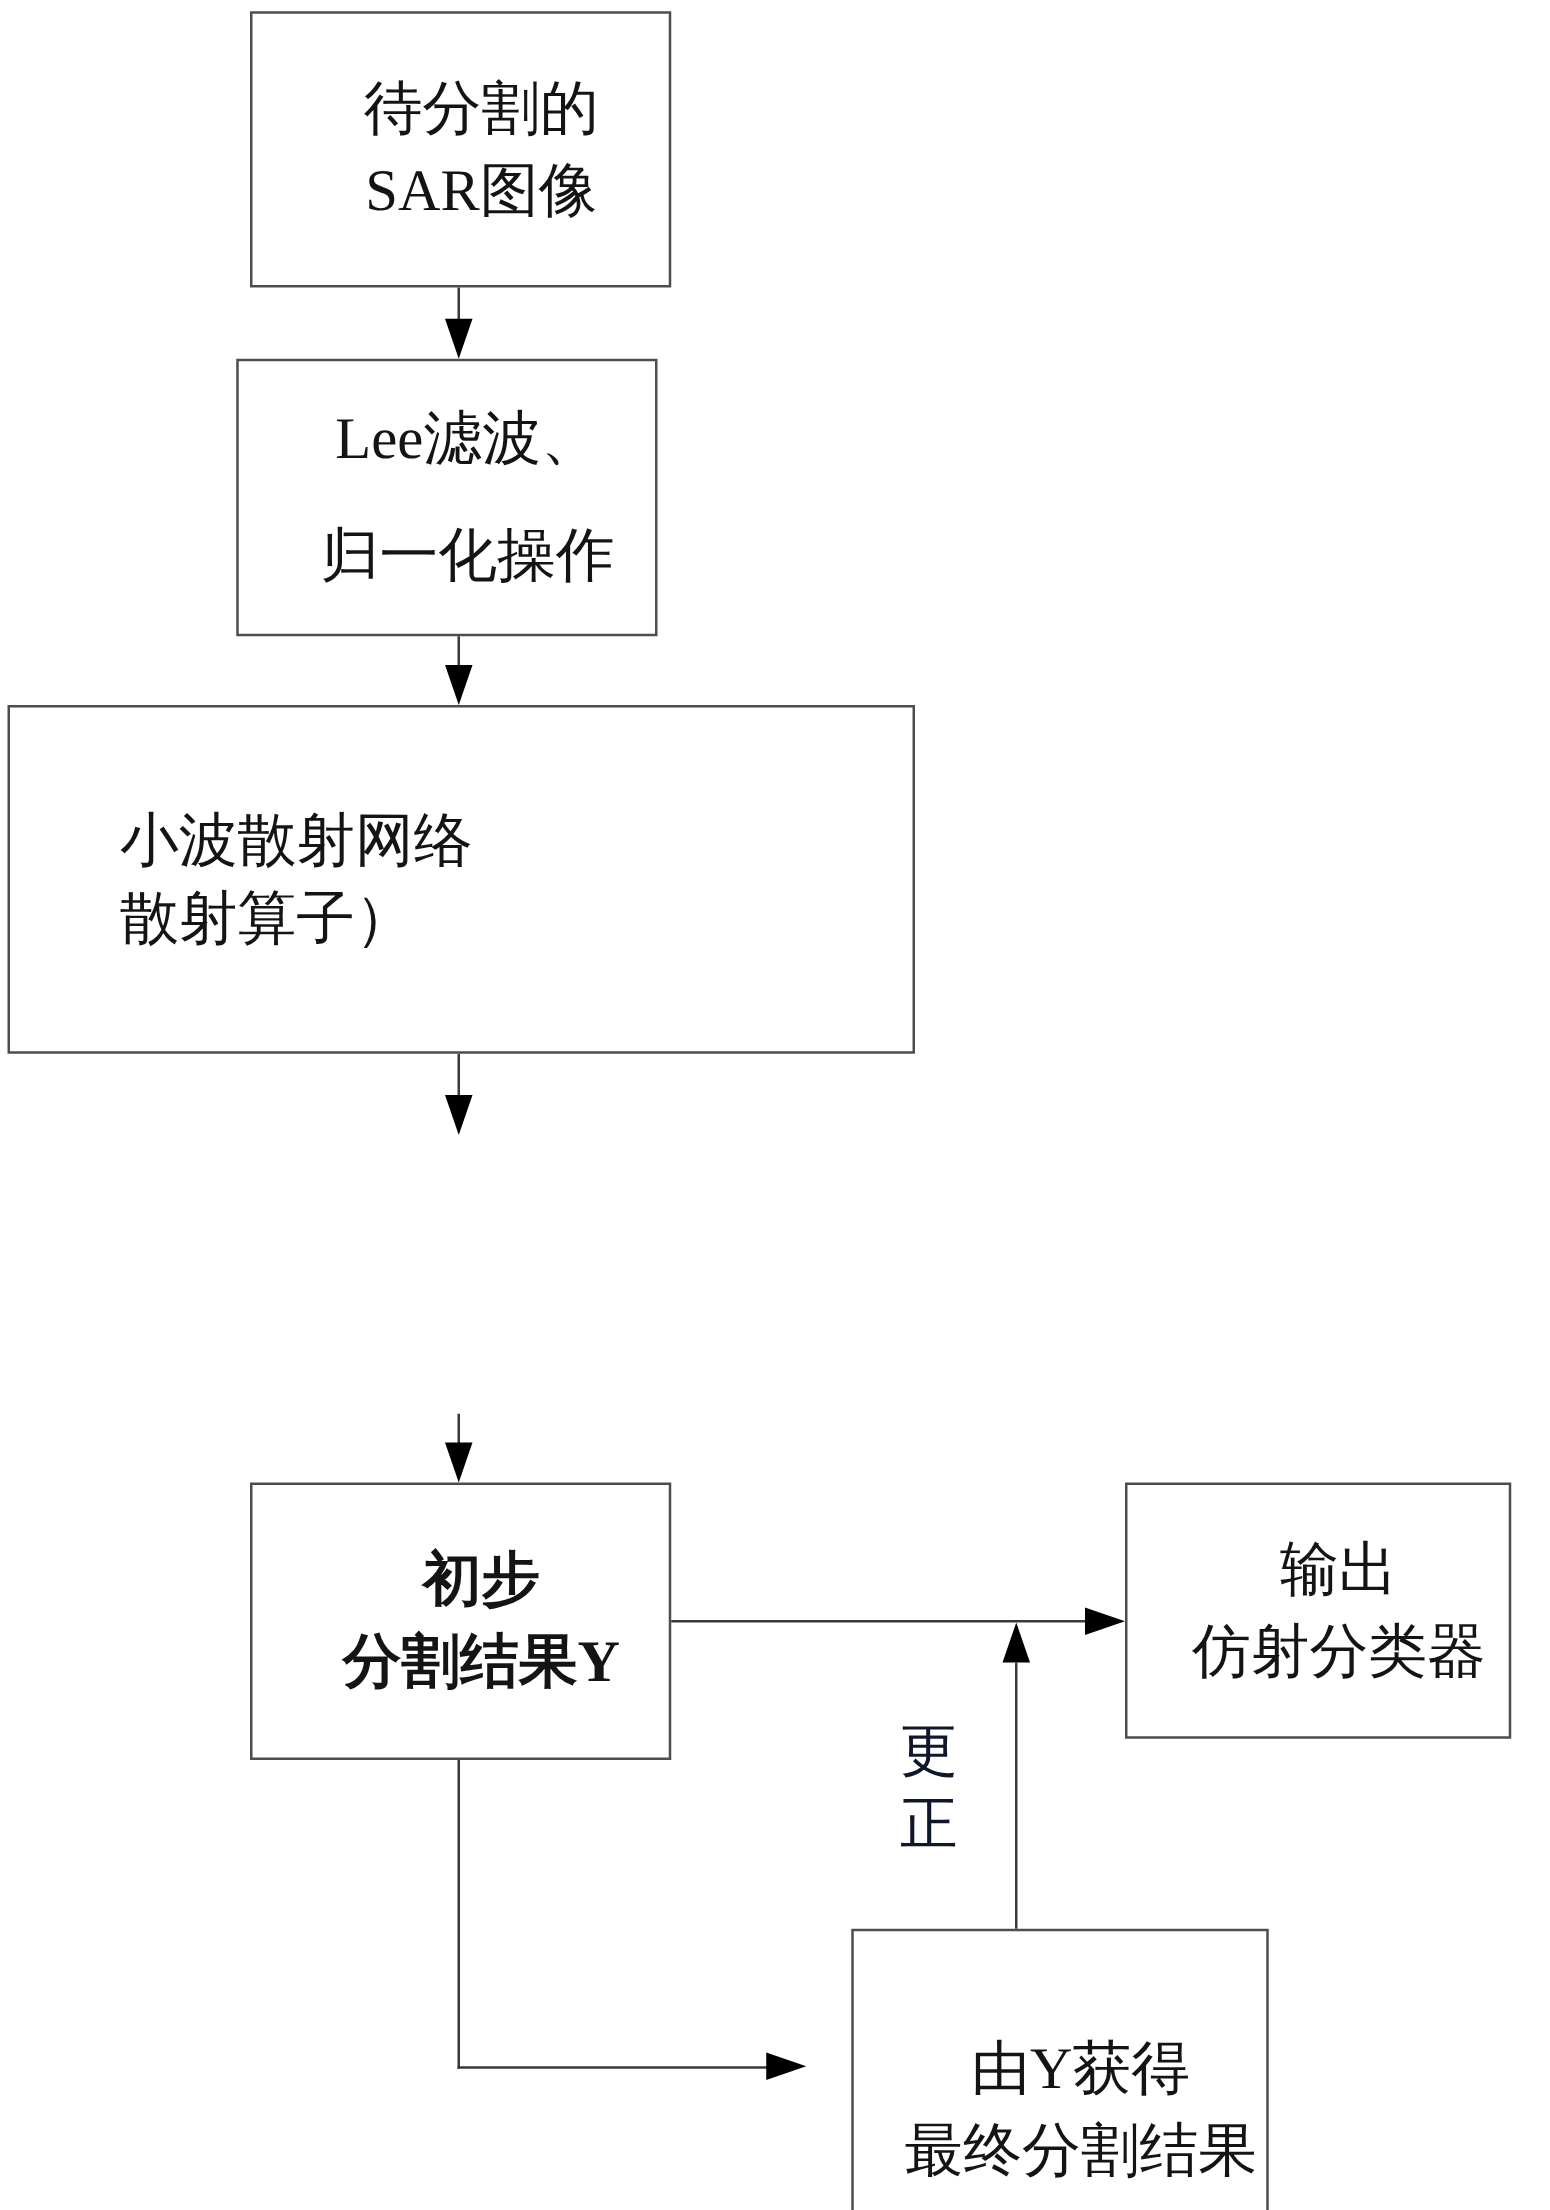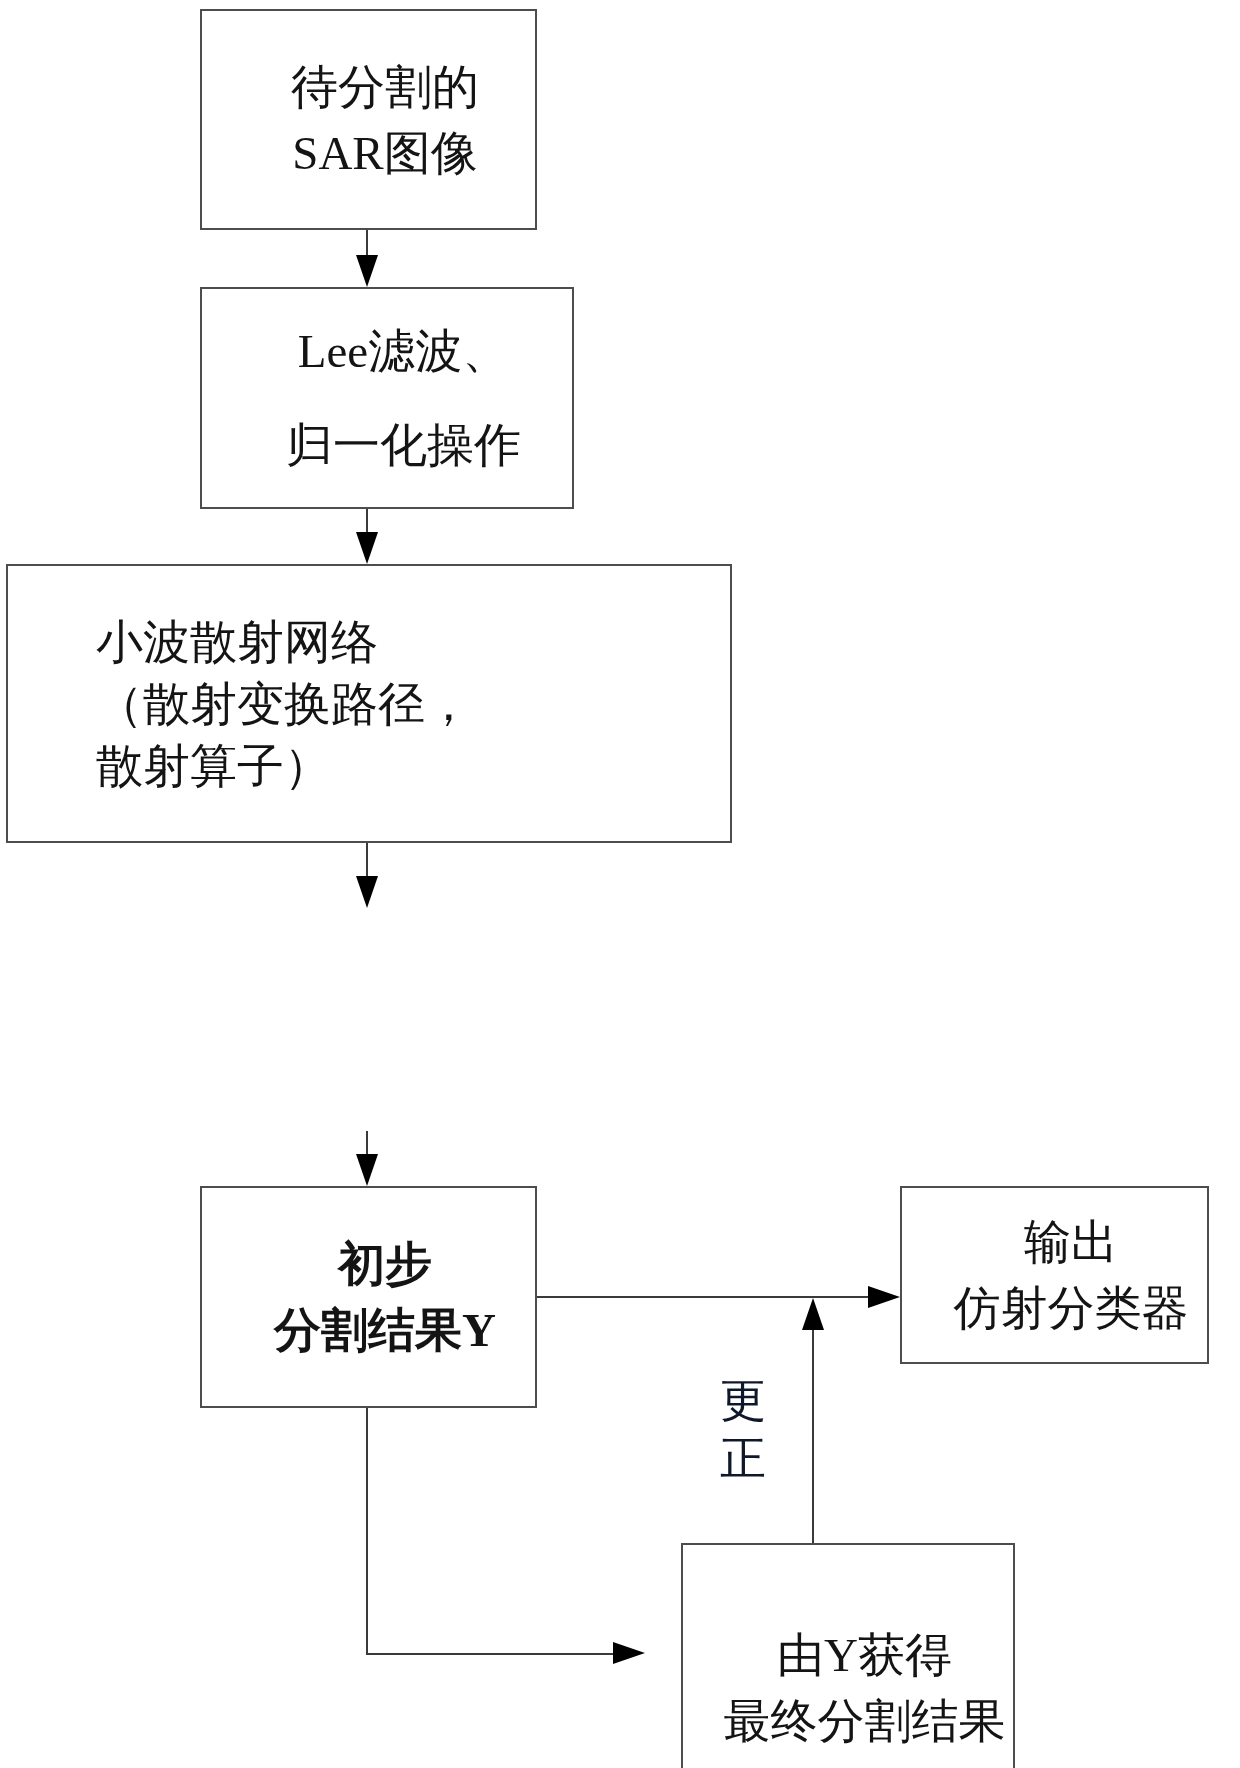--- a/index.html
+++ b/index.html
@@ -33,7 +33,7 @@
   }
   .node .tline { display: block; }
   #node-sar        { left: 200px; top: 9px;    width: 337px; height: 221px; }
-  #node-lee        { left: 200px; top: 287px;  width: 374px; height: 222px; gap: 28px; }
+  #node-lee        { left: 189px; top: 287px;  width: 337px; height: 222px; gap: 28px; }
   #node-scatter    { left: 6px;   top: 564px;  width: 726px; height: 279px;
                      align-items: flex-start; padding-left: 88px;
                      line-height: 62px; text-align: left; }

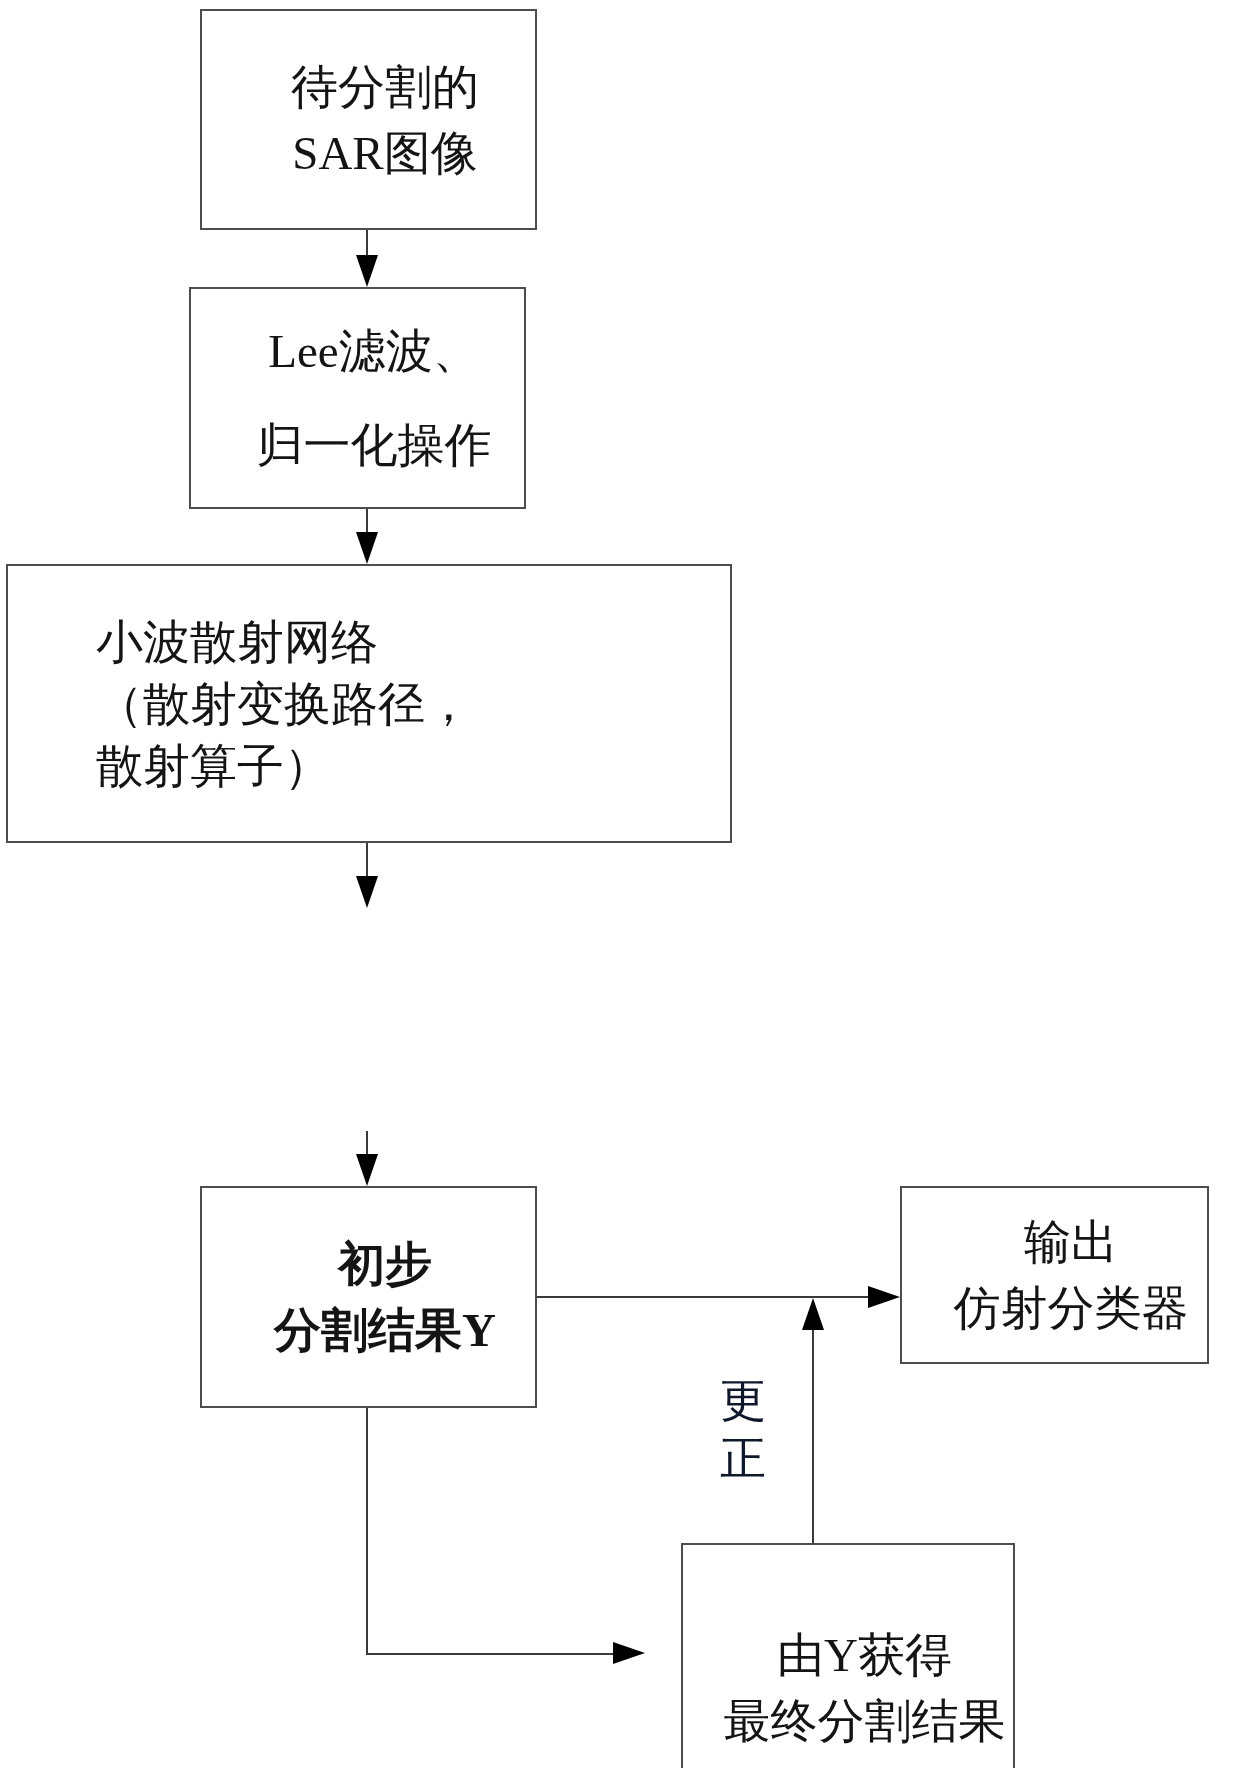--- a/index.html
+++ b/index.html
@@ -92,7 +92,6 @@
 
   <div class="node" id="node-scatter">
     <span class="tline">小波散射网络</span>
-    <span class="tline">（散射变换路径，</span>
     <span class="tline">散射算子）</span>
   </div>
 

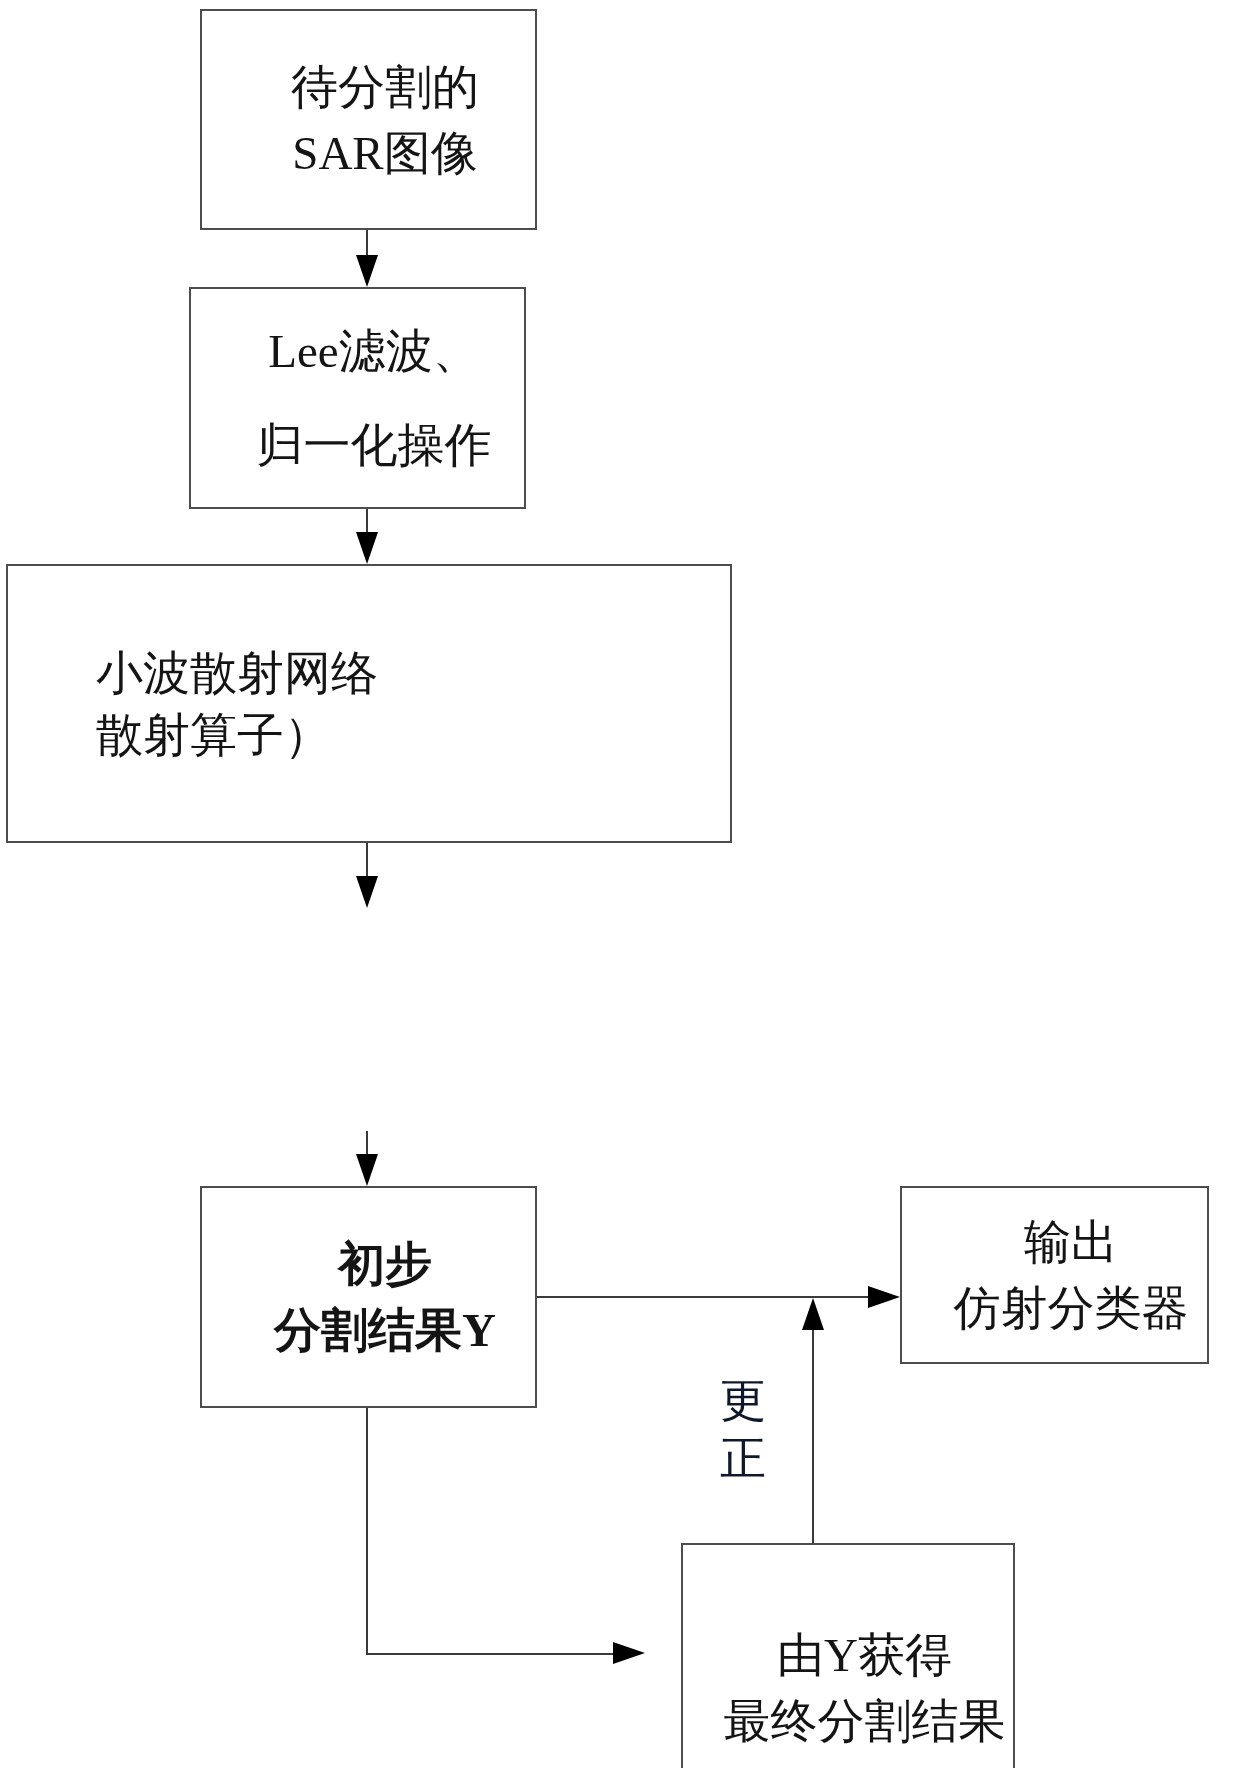--- a/index.html
+++ b/index.html
@@ -39,7 +39,7 @@
                      line-height: 62px; text-align: left; }
   #node-kmeans     { left: 200px; top: 908px;  width: 337px; height: 223px; }
   #node-prelim     { left: 200px; top: 1186px; width: 337px; height: 222px; font-weight: bold; }
-  #node-output     { left: 900px; top: 1186px; width: 309px; height: 178px; }
+  #node-output     { left: 900px; top: 1186px; width: 309px; height: 205px; }
   #node-classifier { left: 681px; top: 1543px; width: 334px; height: 290px; }
 
   .vline, .hline { position: absolute; background: #3a3a3a; }

